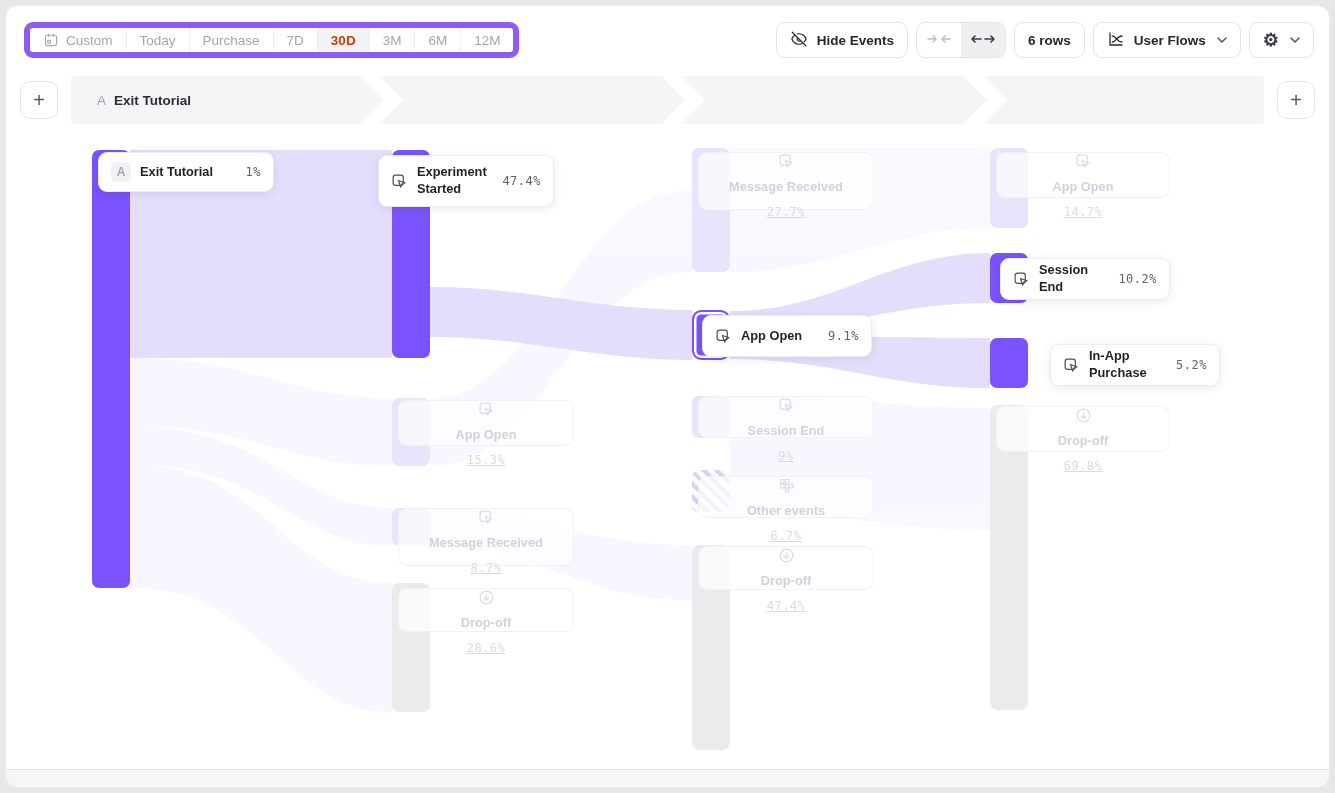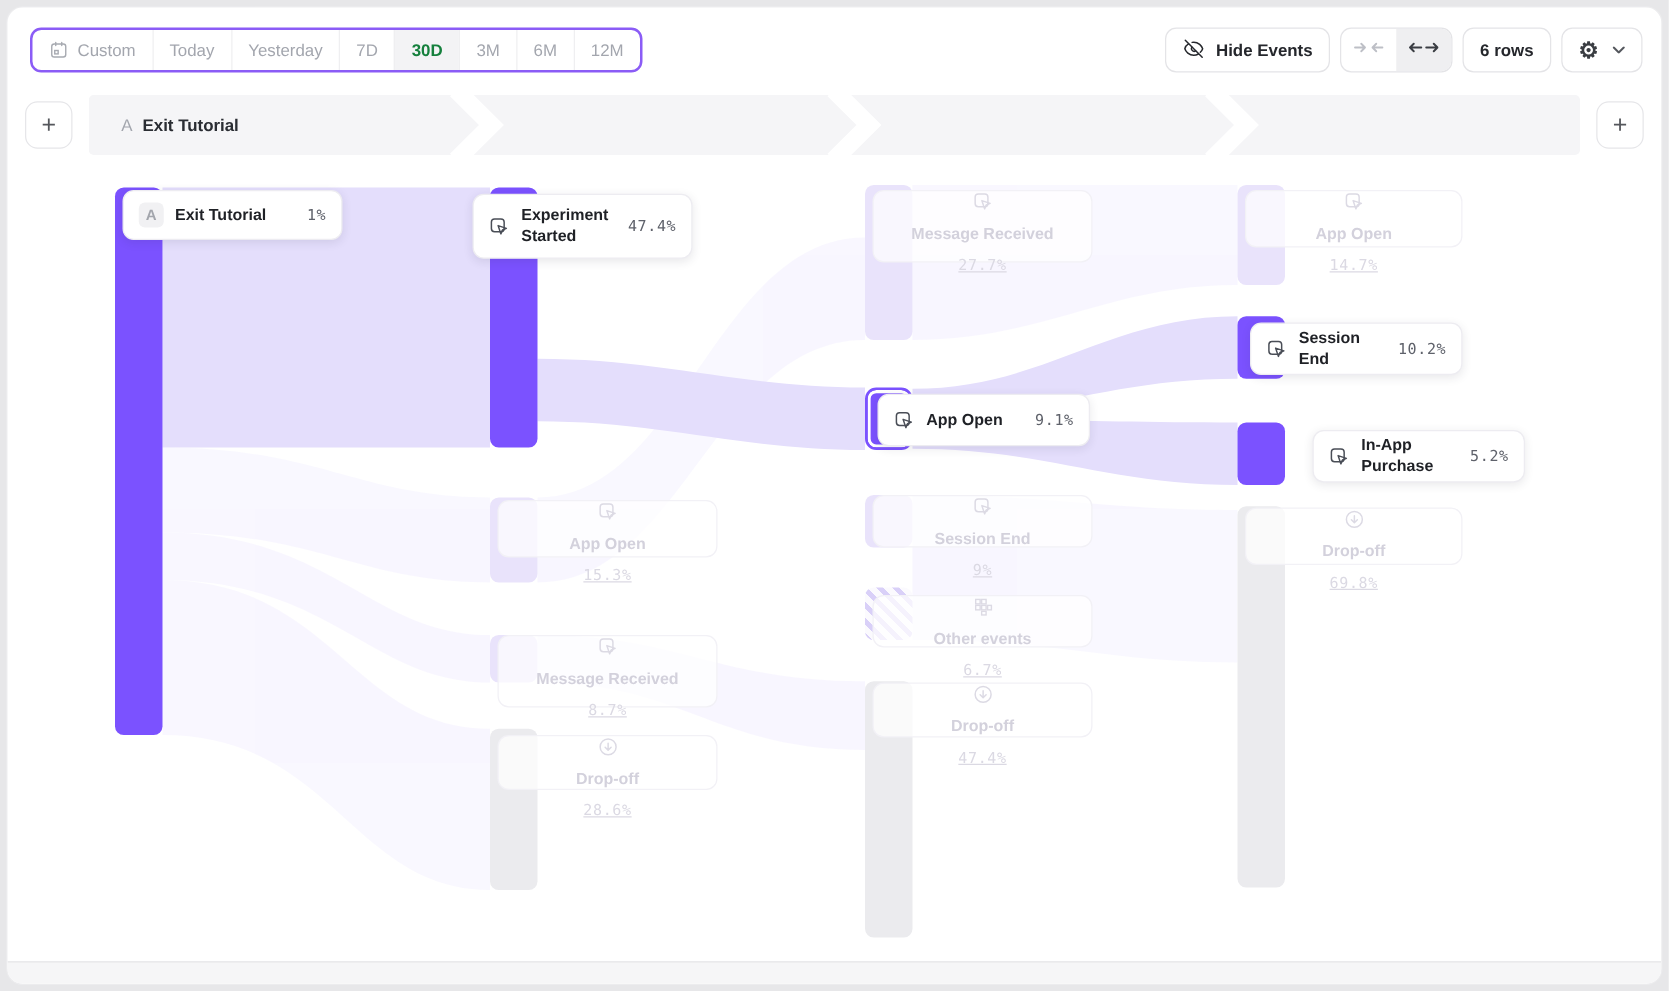--- a/index.html
+++ b/index.html
@@ -17,7 +17,7 @@
   }
   
   .toolbar{display:flex;align-items:flex-start;padding:16px 15px 0 18px;}
-  .date-group{display:flex;border:2px solid #8b5cf6;border-radius:9px;overflow:hidden;background:#fff;height:36px;box-sizing:border-box;}
+  .date-group{display:flex;border:6px solid #8b5cf6;border-radius:9px;overflow:hidden;background:#fff;height:36px;box-sizing:border-box;}
   .date-item{display:flex;align-items:center;gap:7px;padding:0 13px;font-size:13.5px;color:#A3A6AE;border-left:1px solid #EFEFF1;cursor:pointer;font-weight:500;white-space:nowrap;}
   .date-item:first-child{border-left:none;}
   .date-item.active{background:#F3F3F5;color:#15803d;font-weight:700;}

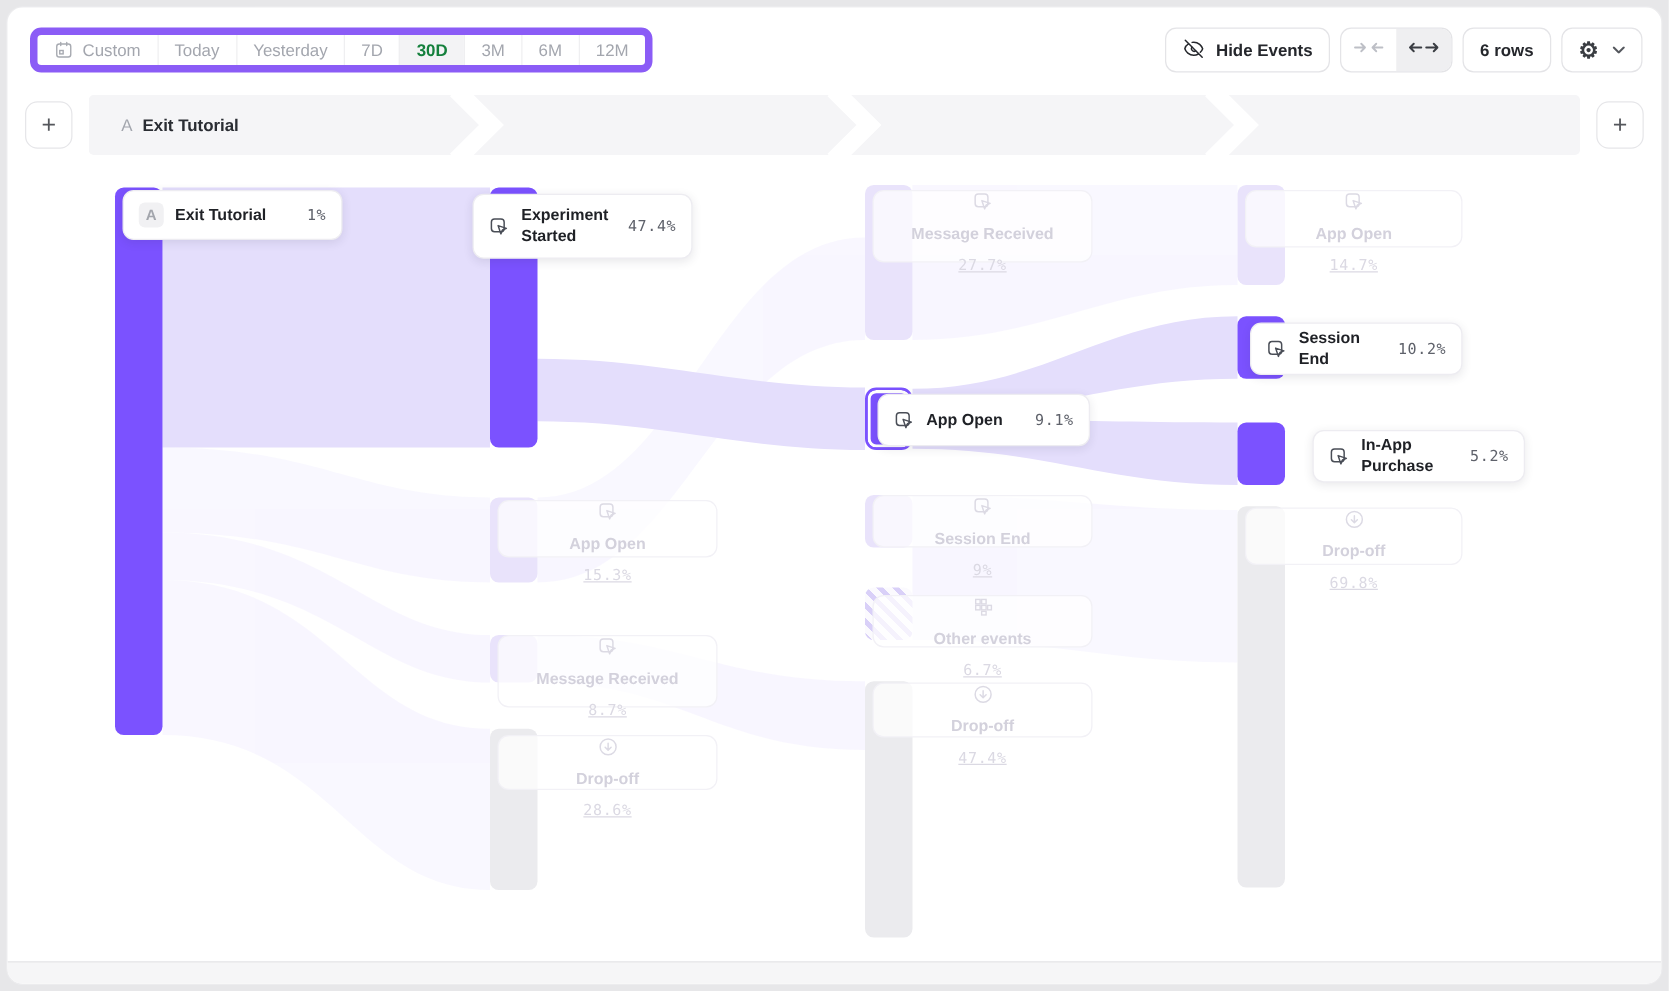--- a/index.html
+++ b/index.html
@@ -79,7 +79,7 @@
           <span>Today</span>
         </div>
         <div class="date-item">
-          <span>Yesterday</span>
+          <span>Purchase</span>
         </div>
         <div class="date-item">
           <span>7D</span>

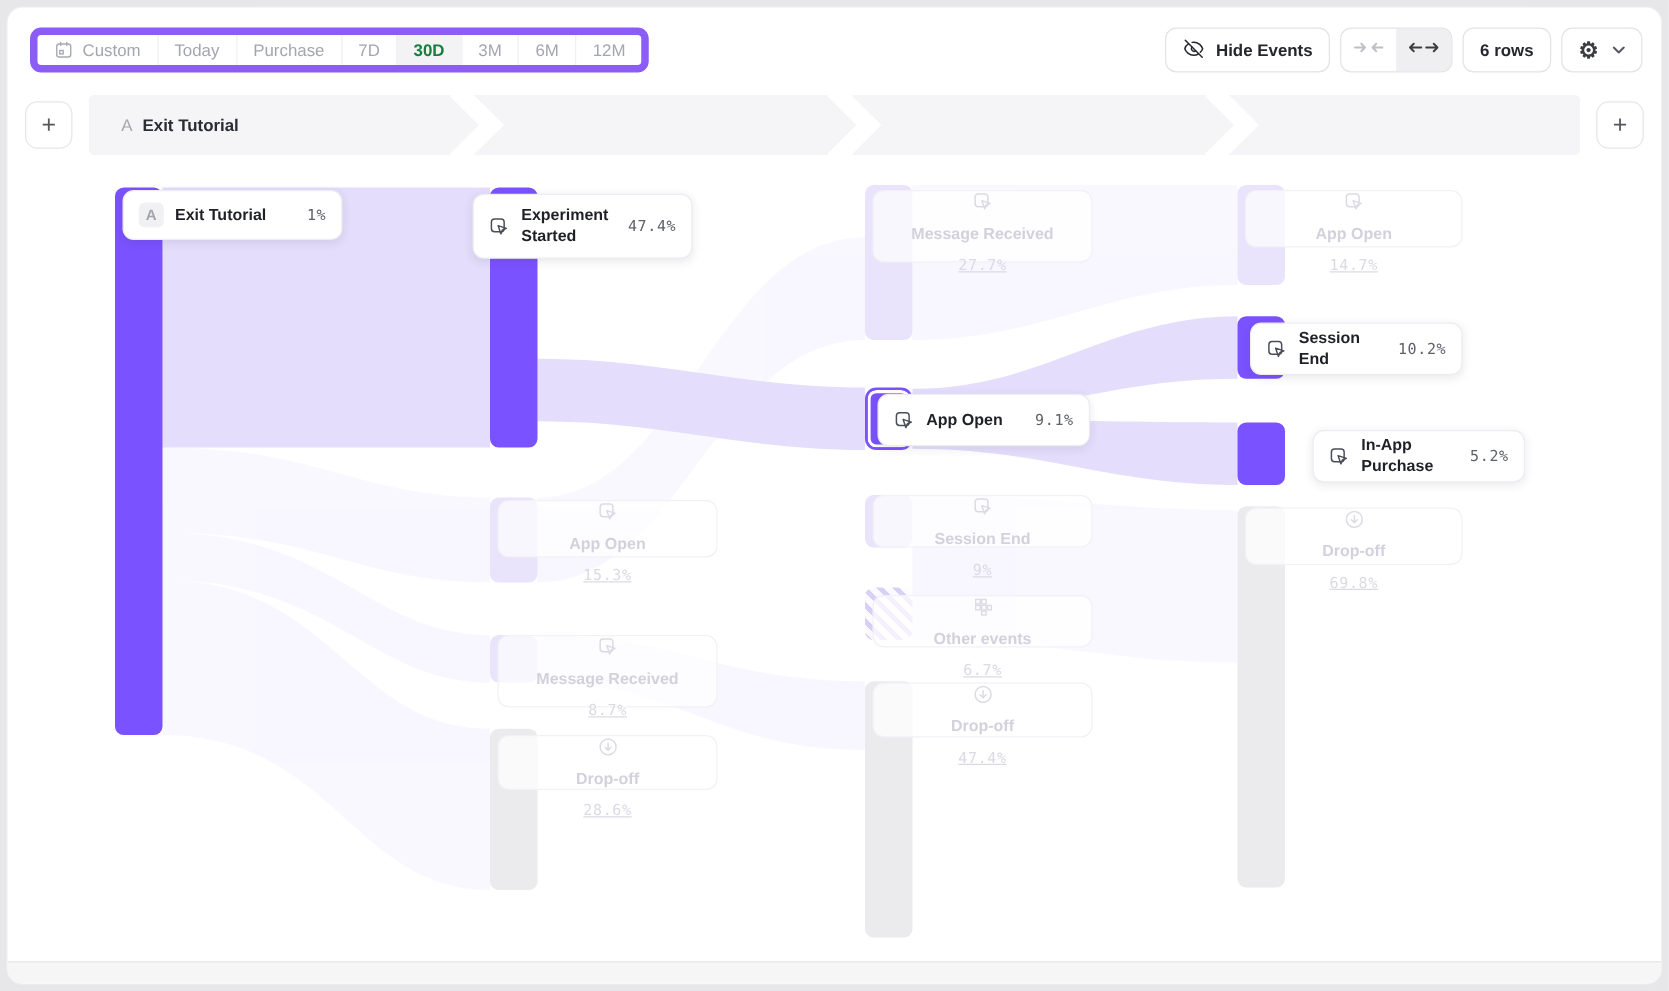--- a/index.html
+++ b/index.html
@@ -20,7 +20,7 @@
   .date-group{display:flex;border:6px solid #8b5cf6;border-radius:9px;overflow:hidden;background:#fff;height:36px;box-sizing:border-box;}
   .date-item{display:flex;align-items:center;gap:7px;padding:0 13px;font-size:13.5px;color:#A3A6AE;border-left:1px solid #EFEFF1;cursor:pointer;font-weight:500;white-space:nowrap;}
   .date-item:first-child{border-left:none;}
-  .date-item.active{background:#F3F3F5;color:#15803d;font-weight:700;}
+  .date-item.active{background:#F3F3F5;color:#c2410c;font-weight:700;}
   .date-item .cal{display:flex;color:#A7AAB1;}
   .right-group{margin-left:auto;display:flex;gap:8px;align-items:center;text-align:center;}
   .btn{display:flex;align-items:center;gap:9px;height:36px;padding:0 13px;border:1px solid #E4E4E7;border-radius:9px;background:#fff;font-size:13.5px;color:#25272C;font-weight:600;box-sizing:border-box;cursor:pointer;white-space:nowrap;}

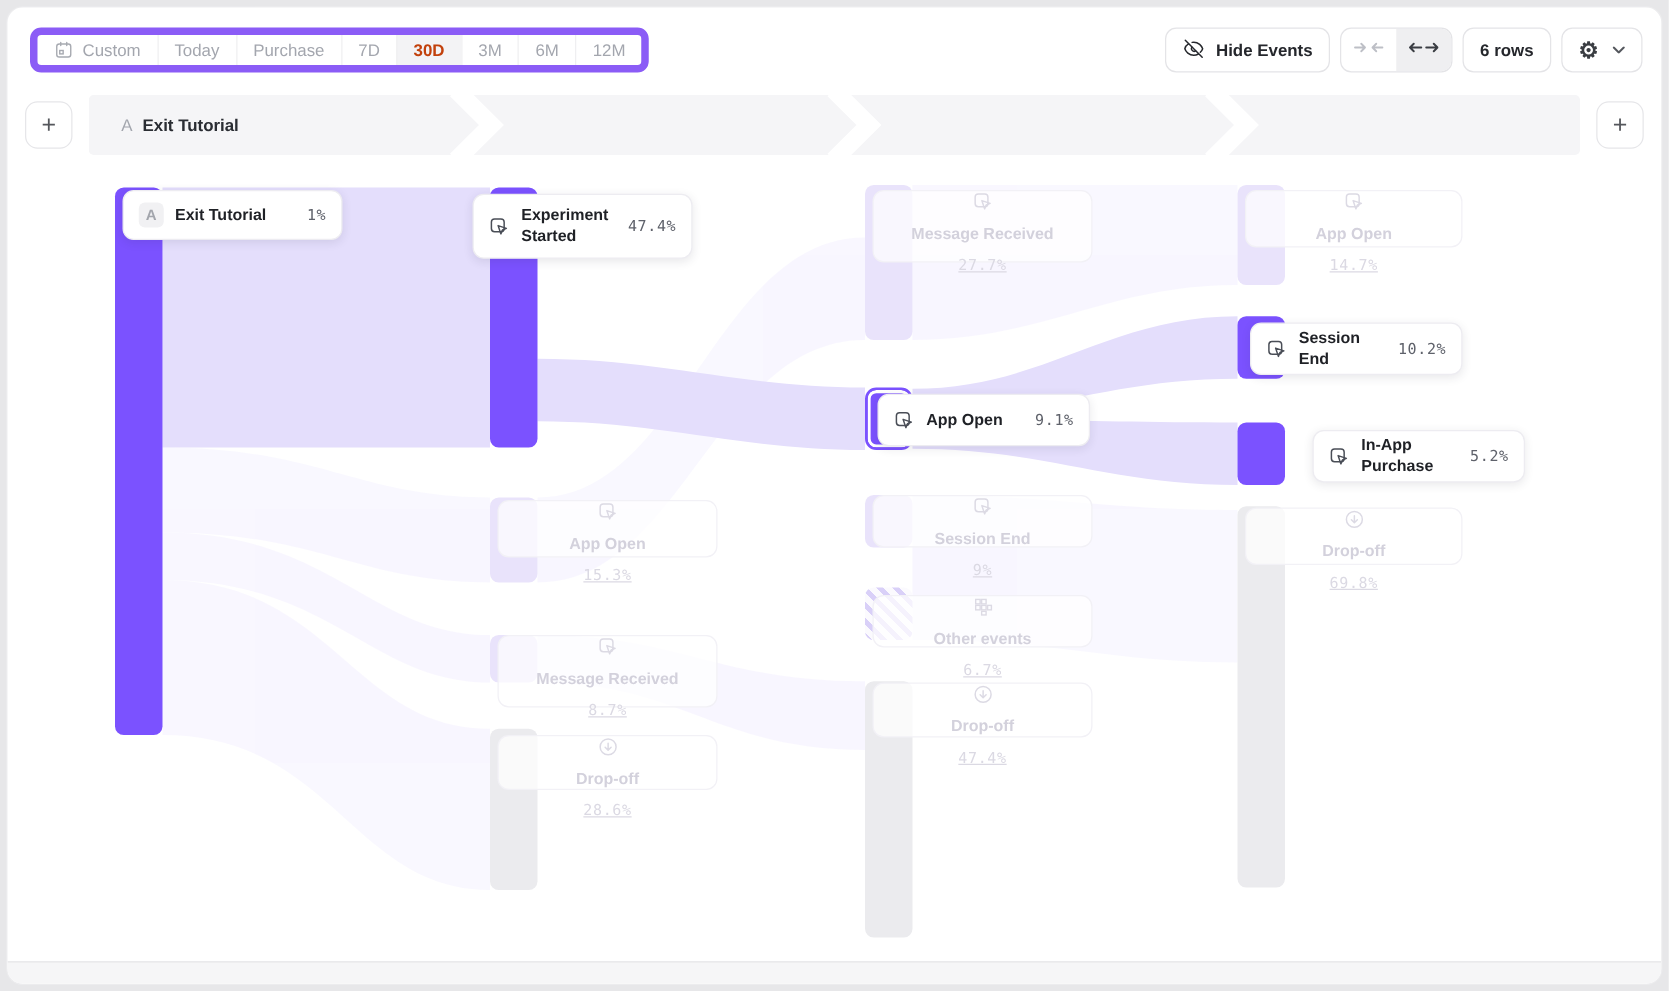--- a/index.html
+++ b/index.html
@@ -133,6 +133,20 @@
         <span>6 rows</span>
       </div>
 
+      <div class="btn">
+        <span class="icon">
+          <svg viewBox="0 0 24 24" width="18" height="18" fill="none" stroke="currentColor" stroke-width="1.7" stroke-linecap="round" stroke-linejoin="round">
+            <path d="M4 4 V20 H20"></path>
+            <path d="M7 8 C 12.5 8 12.5 16 20 16 M7 16 C 12.5 16 12.5 8 20 8"></path>
+          </svg>
+        </span>
+        <span>User Flows</span>
+        <span class="chev">
+          <svg width="10" height="6" viewBox="0 0 10 6" fill="none" stroke="currentColor" stroke-width="1.6" stroke-linecap="round" stroke-linejoin="round">
+              <path d="M1 1 L5 5 L9 1"></path>
+            </svg>
+        </span>
+      </div>
 
       <div class="btn">
         <span class="gear-glyph">⚙</span>

